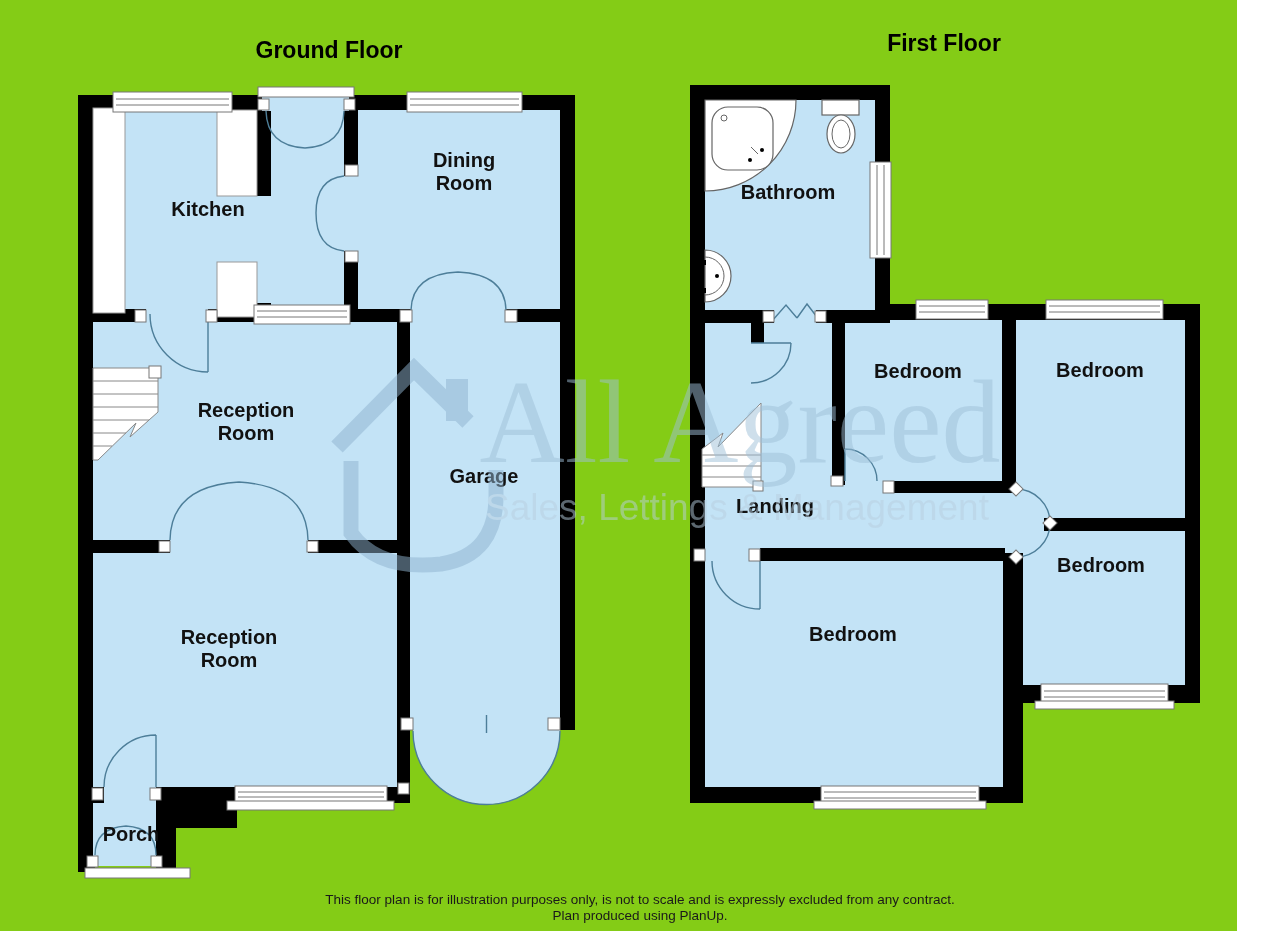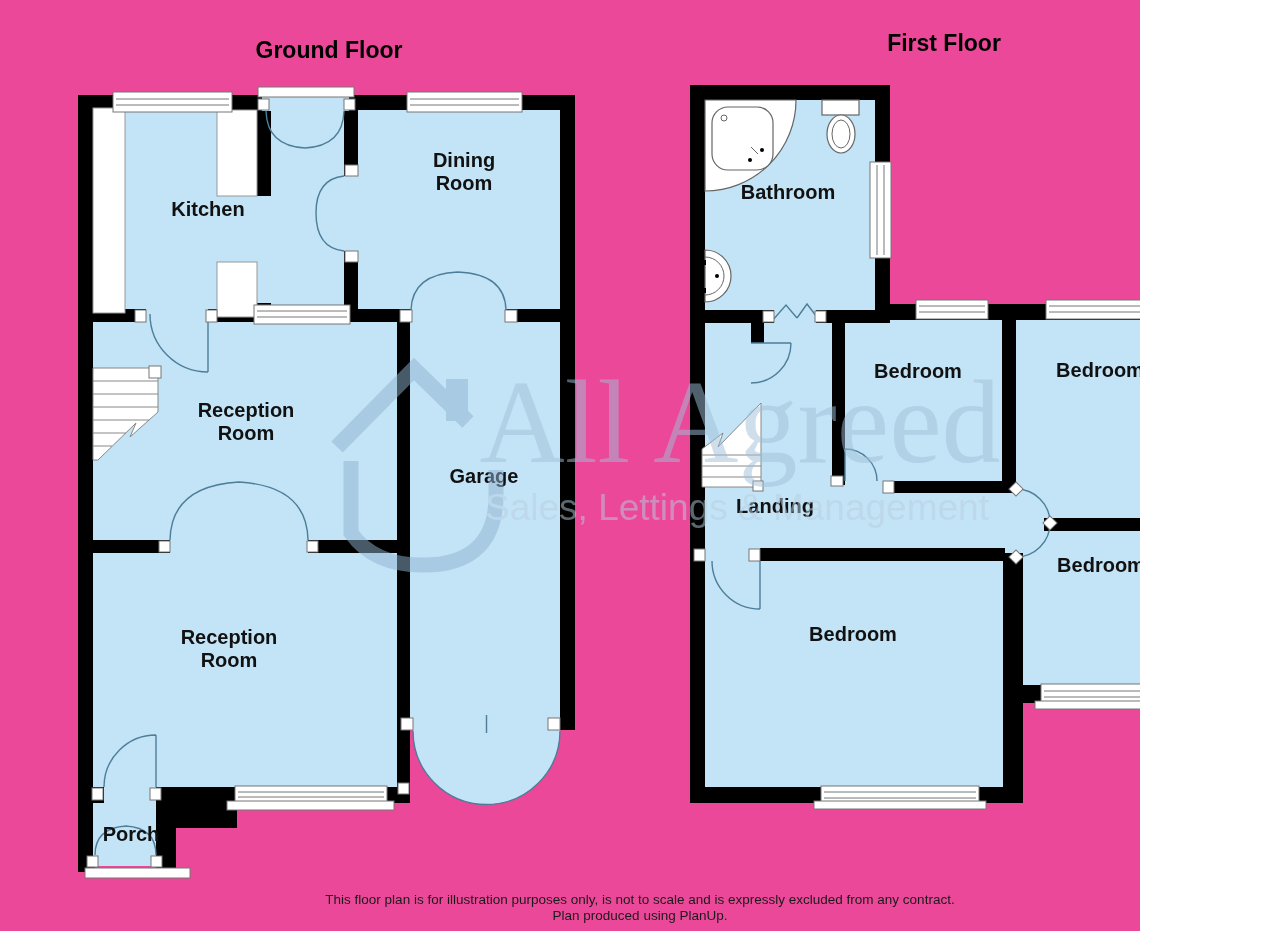--- a/index.html
+++ b/index.html
@@ -3,7 +3,7 @@
 <meta charset="utf-8">
 <style>
   html,body{margin:0;padding:0;background:#fff;}
-  .canvas{position:relative;width:1140px;height:931px;background:#ec4899;overflow:hidden;}
+  .canvas{position:relative;width:1237px;height:931px;background:#84cc16;overflow:hidden;}
   svg{display:block;}
   svg text{font-family:"Liberation Sans","DejaVu Sans",sans-serif;}
   .floor-title{font-size:23px;font-weight:bold;fill:#000;text-anchor:middle;}

